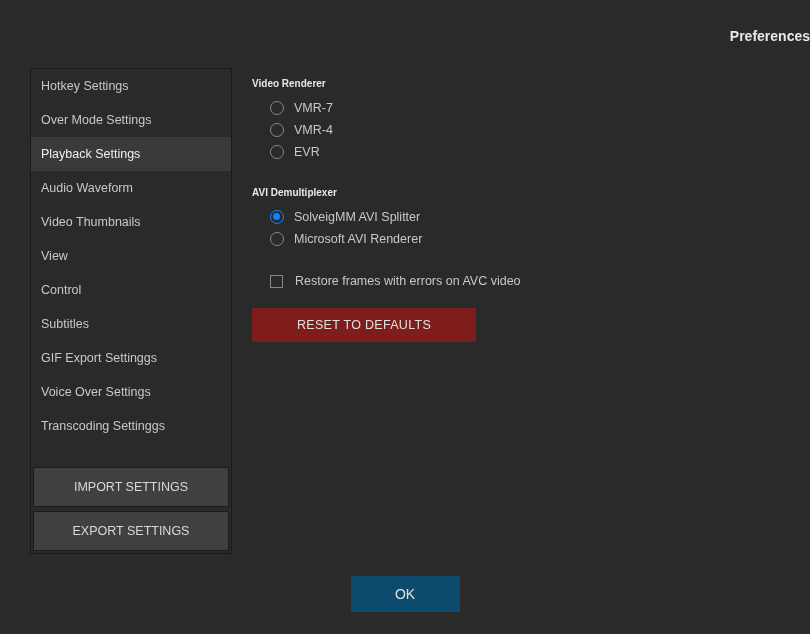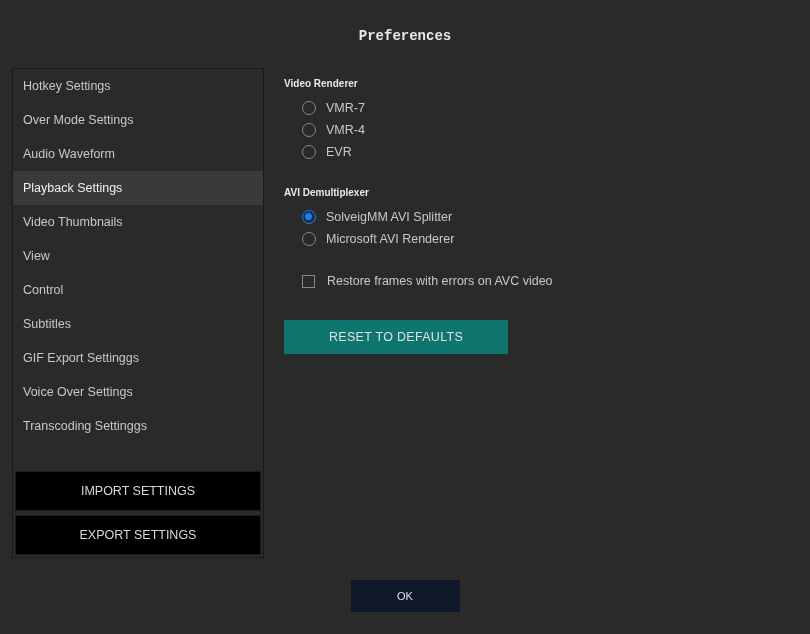--- a/index.html
+++ b/index.html
@@ -19,12 +19,11 @@
       flex-direction: column;
     }
     .header {
-      text-align: center;
+      text-align: right;
       padding: 28px 0 24px 0;
       font-weight: bold;
       font-size: 14px;
       color: #e8e8e8;
-      font-family: Liberation Mono, monospace;
     }
     .content-area {
       flex: 1;

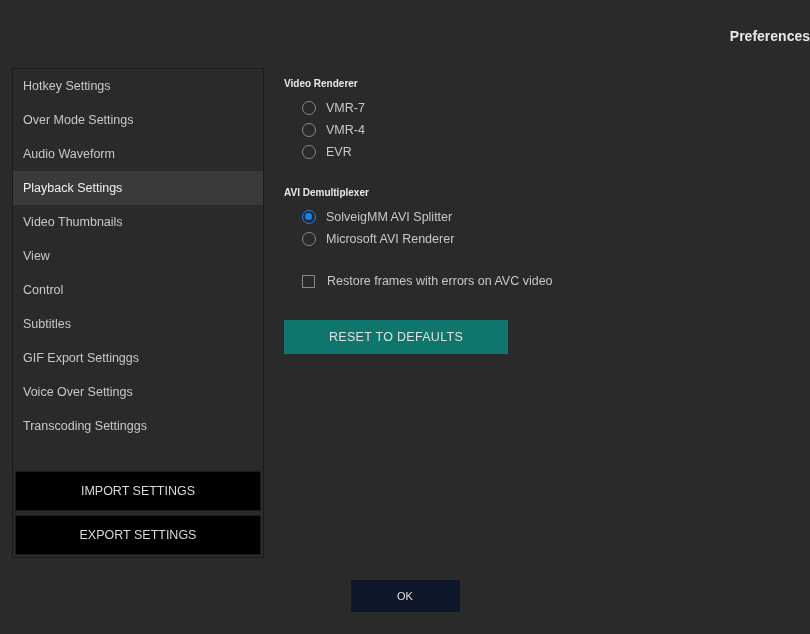--- a/index.html
+++ b/index.html
@@ -32,10 +32,11 @@
       gap: 20px;
     }
     .sidebar {
-      width: 252px;
+      width: 202px;
       border: 1px solid #1a1a1a;
       display: flex;
       flex-direction: column;
+      margin-left: 18px;
     }
     .sidebar-list {
       flex: 1;

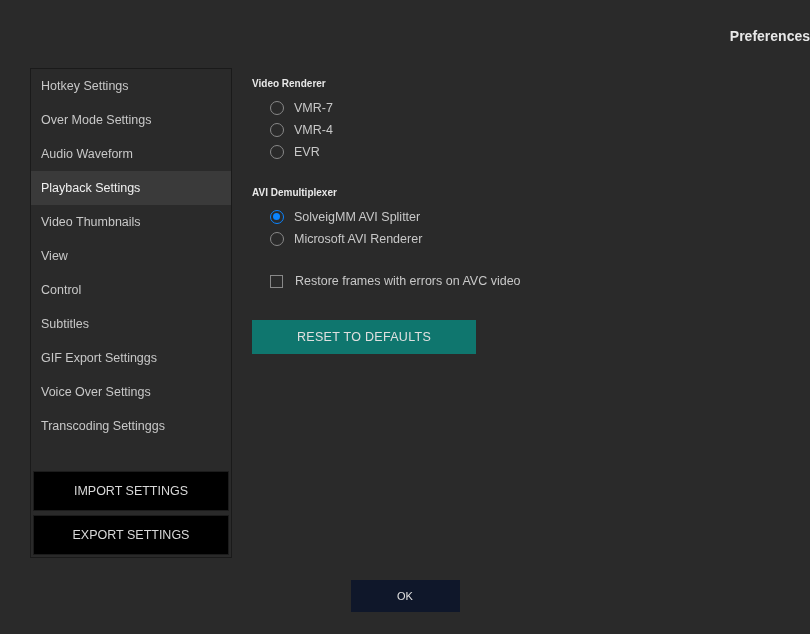--- a/index.html
+++ b/index.html
@@ -166,8 +166,8 @@
       <div class="sidebar-list">
         <div class="sidebar-item">Hotkey Settings</div>
         <div class="sidebar-item">Over Mode Settings</div>
+        <div class="sidebar-item selected">Playback Settings</div>
         <div class="sidebar-item">Audio Waveform</div>
-        <div class="sidebar-item selected">Playback Settings</div>
         <div class="sidebar-item">Video Thumbnails</div>
         <div class="sidebar-item">View</div>
         <div class="sidebar-item">Control</div>

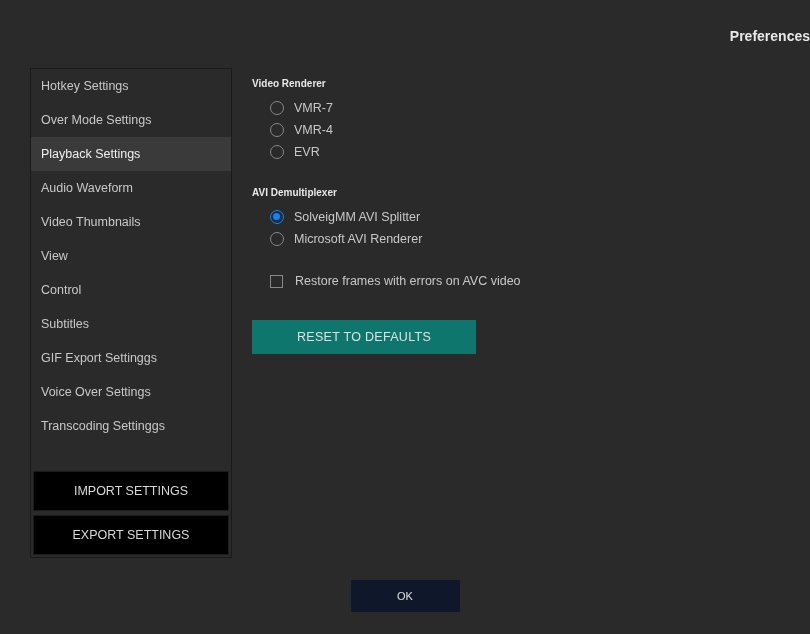--- a/index.html
+++ b/index.html
@@ -114,7 +114,7 @@
       display: flex;
       align-items: center;
       padding-left: 18px;
-      margin-bottom: 32px;
+      margin-bottom: 20px;
       cursor: pointer;
     }
     .checkbox {

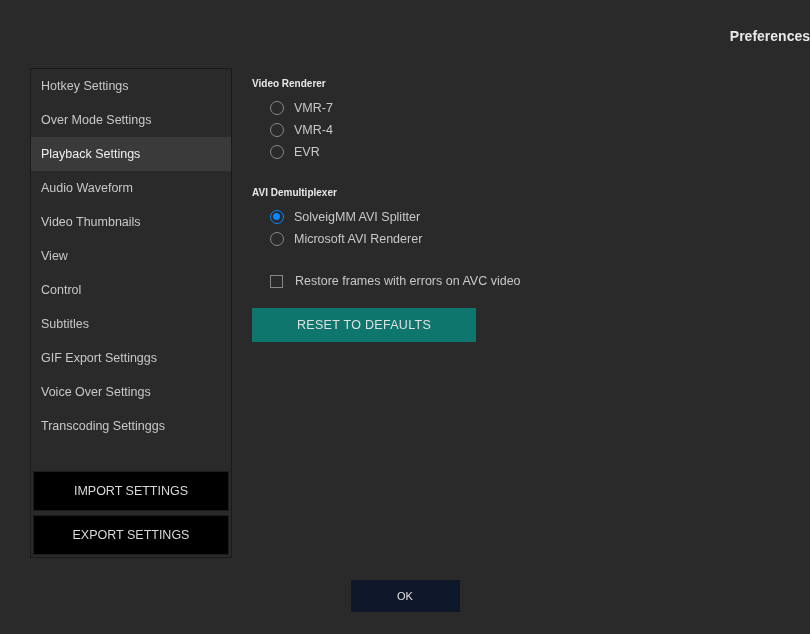--- a/index.html
+++ b/index.html
@@ -130,7 +130,7 @@
       font-size: 12.5px;
     }
     .reset-button {
-      background: #0f766e;
+      background: #7f1d1d;
       color: #e0e0e0;
       border: none;
       padding: 10px 0;

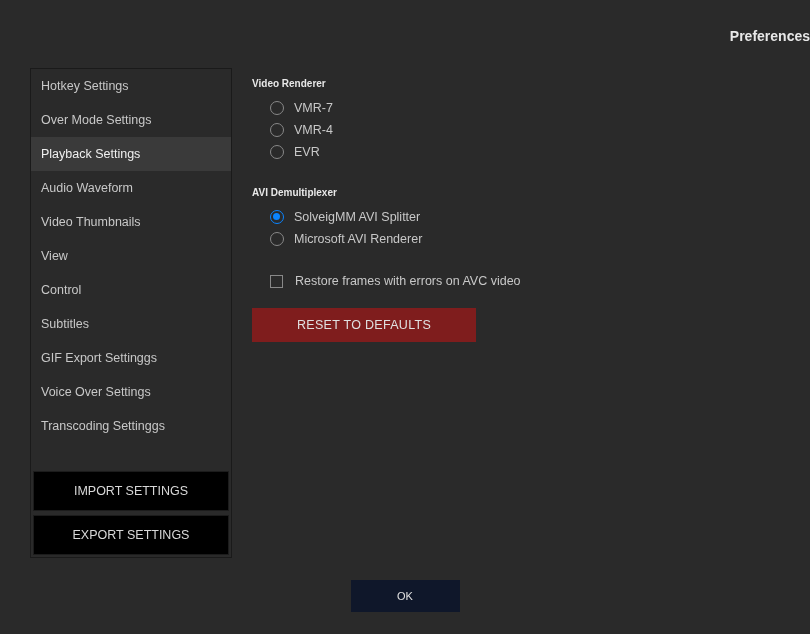--- a/index.html
+++ b/index.html
@@ -56,7 +56,7 @@
       flex-direction: column;
     }
     .sidebar-button {
-      background: #000000;
+      background: #404040;
       color: #d8d8d8;
       border: 1px solid #1c1c1c;
       padding: 12px 0;

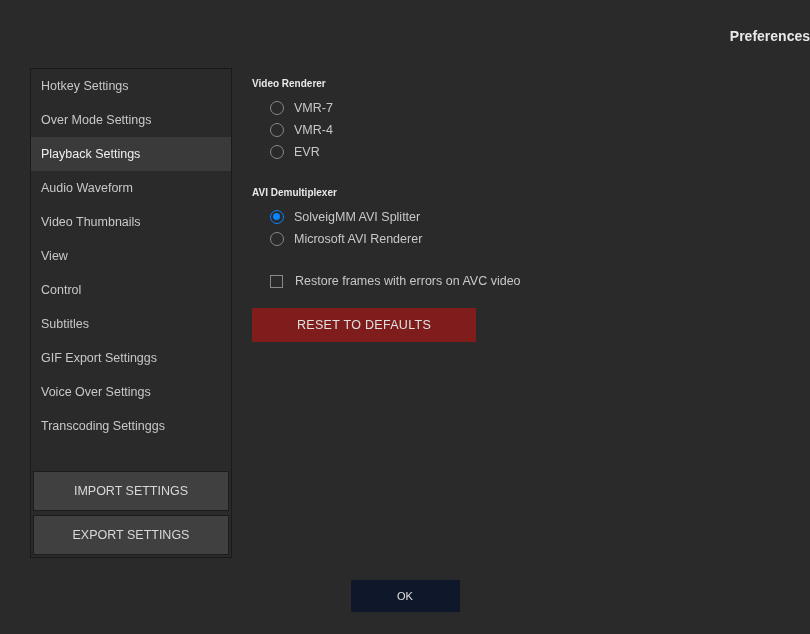--- a/index.html
+++ b/index.html
@@ -145,12 +145,12 @@
       padding: 22px 0;
     }
     .ok-button {
-      background: #0f172a;
+      background: #0c4a6e;
       color: #e0e0e0;
       border: none;
       padding: 10px 0;
       width: 109px;
-      font-size: 11px;
+      font-size: 14px;
       cursor: pointer;
     }
   </style>

